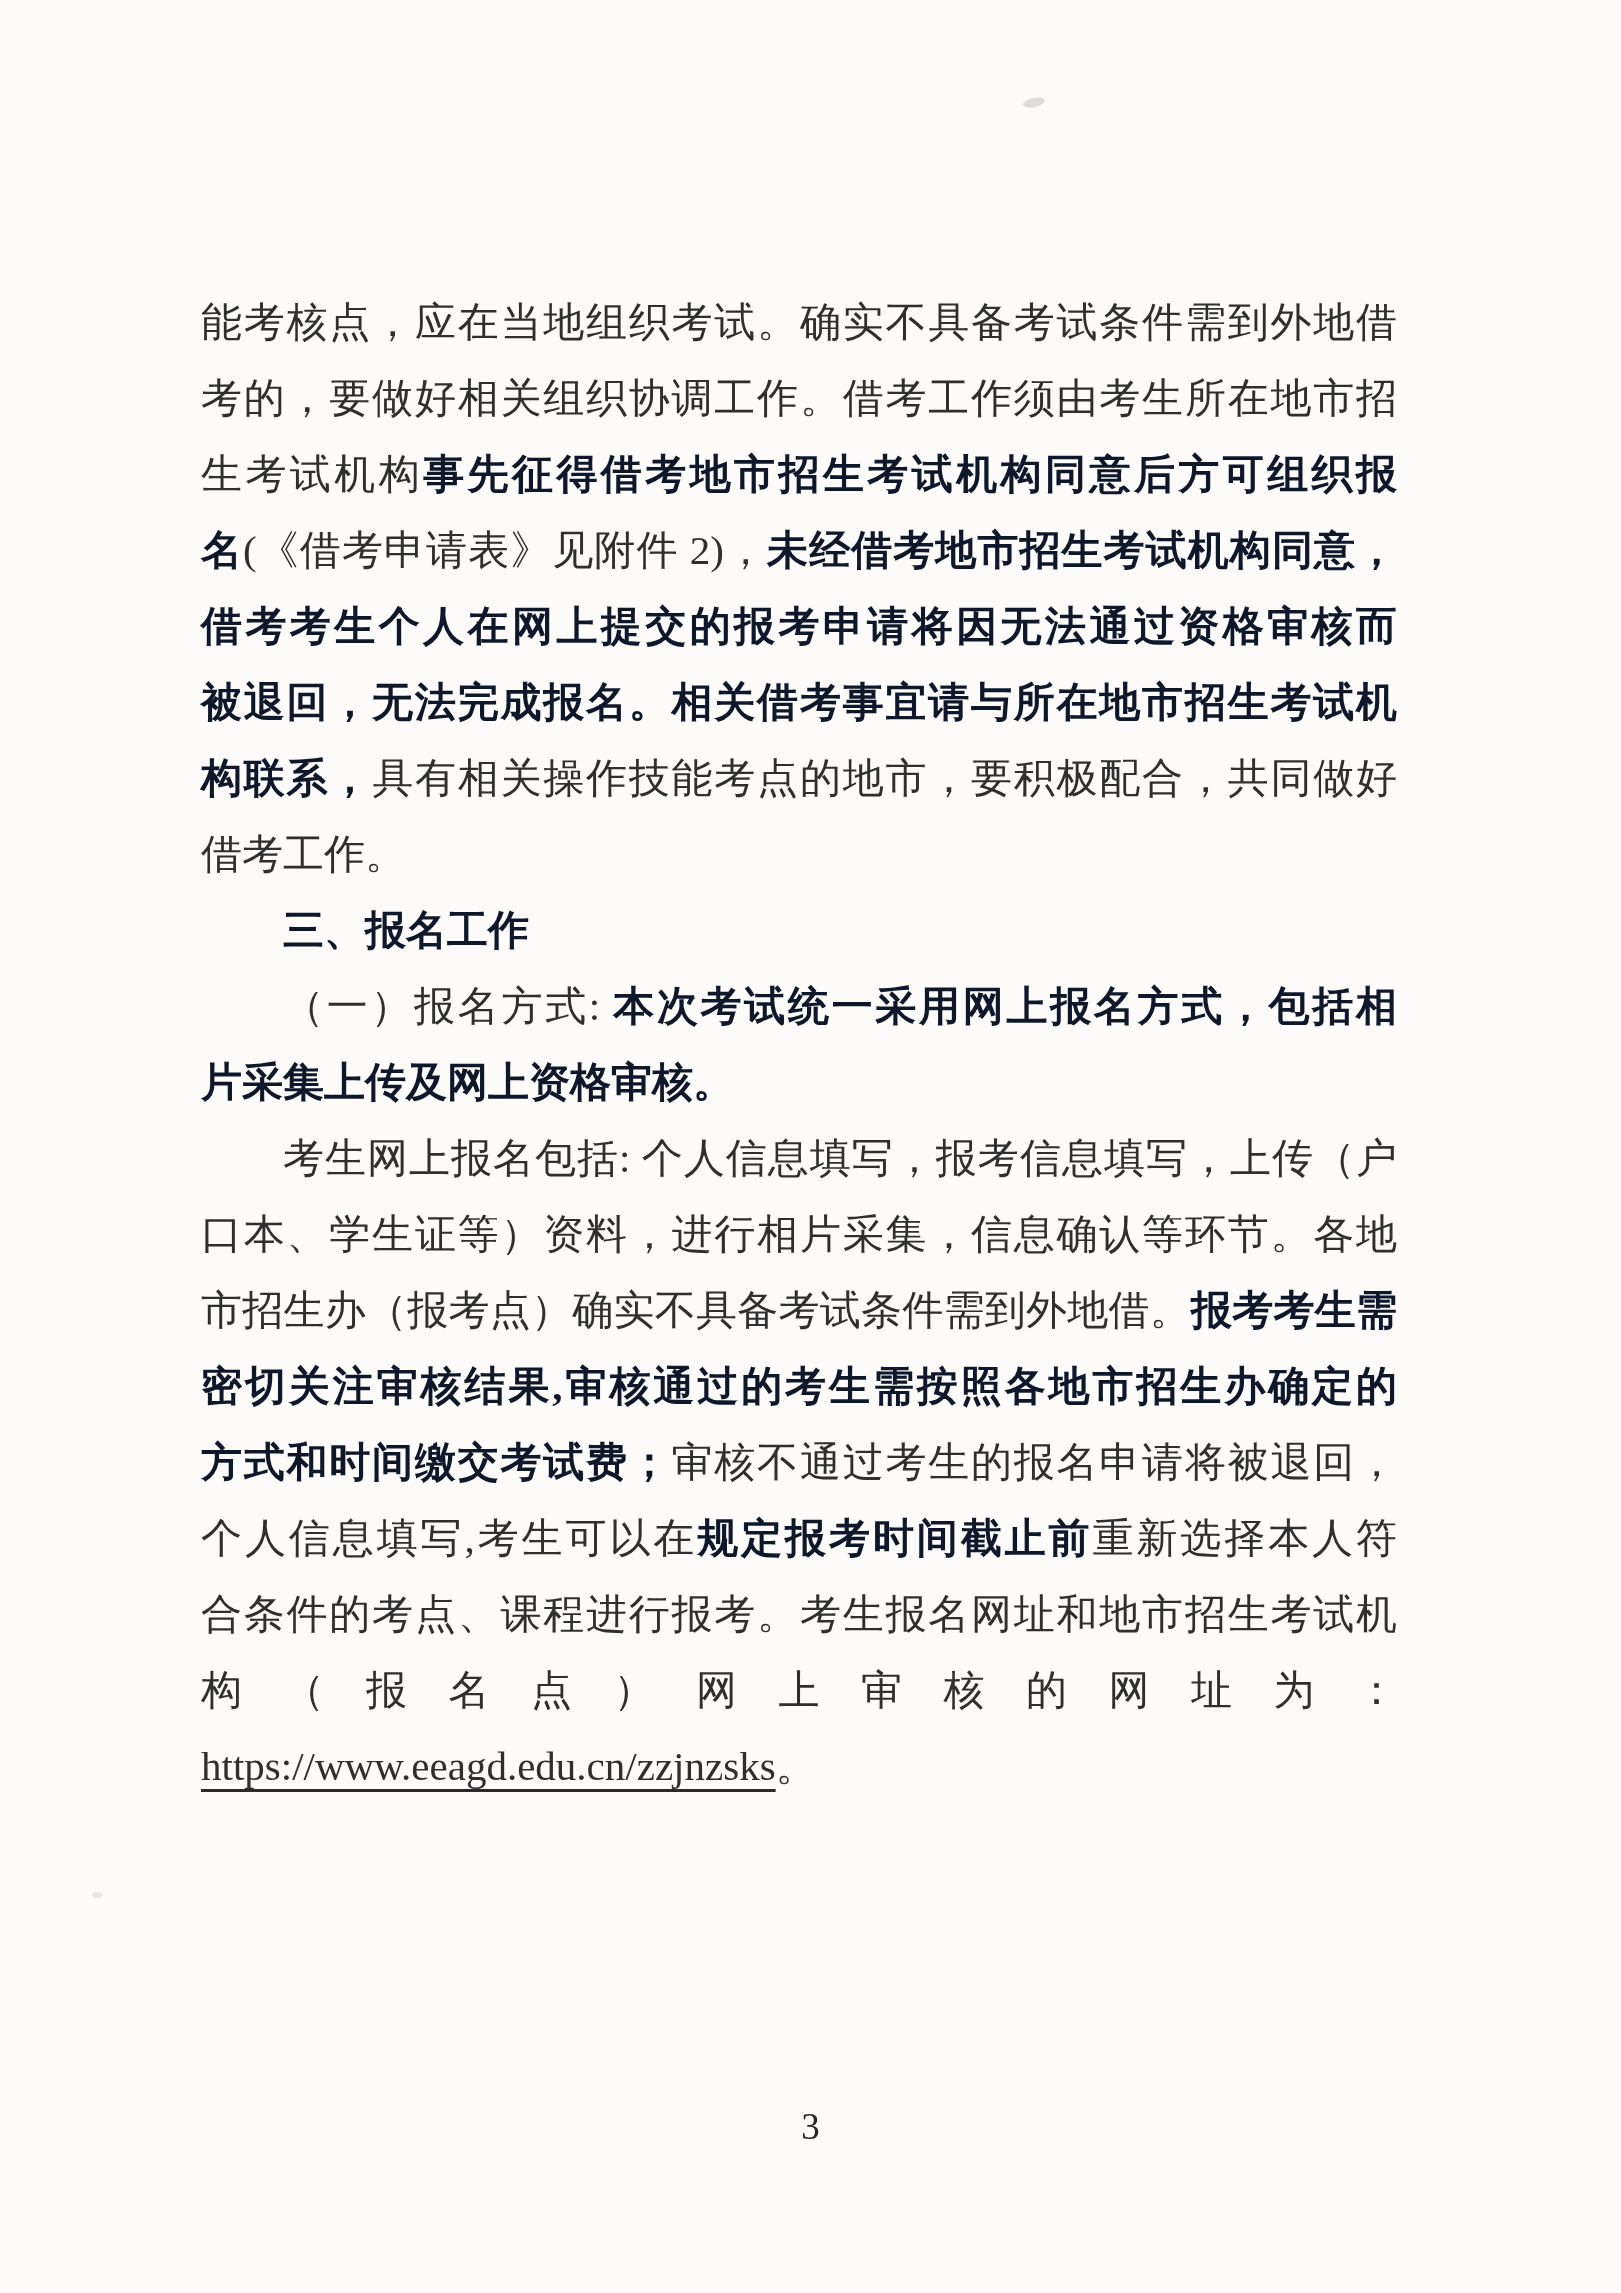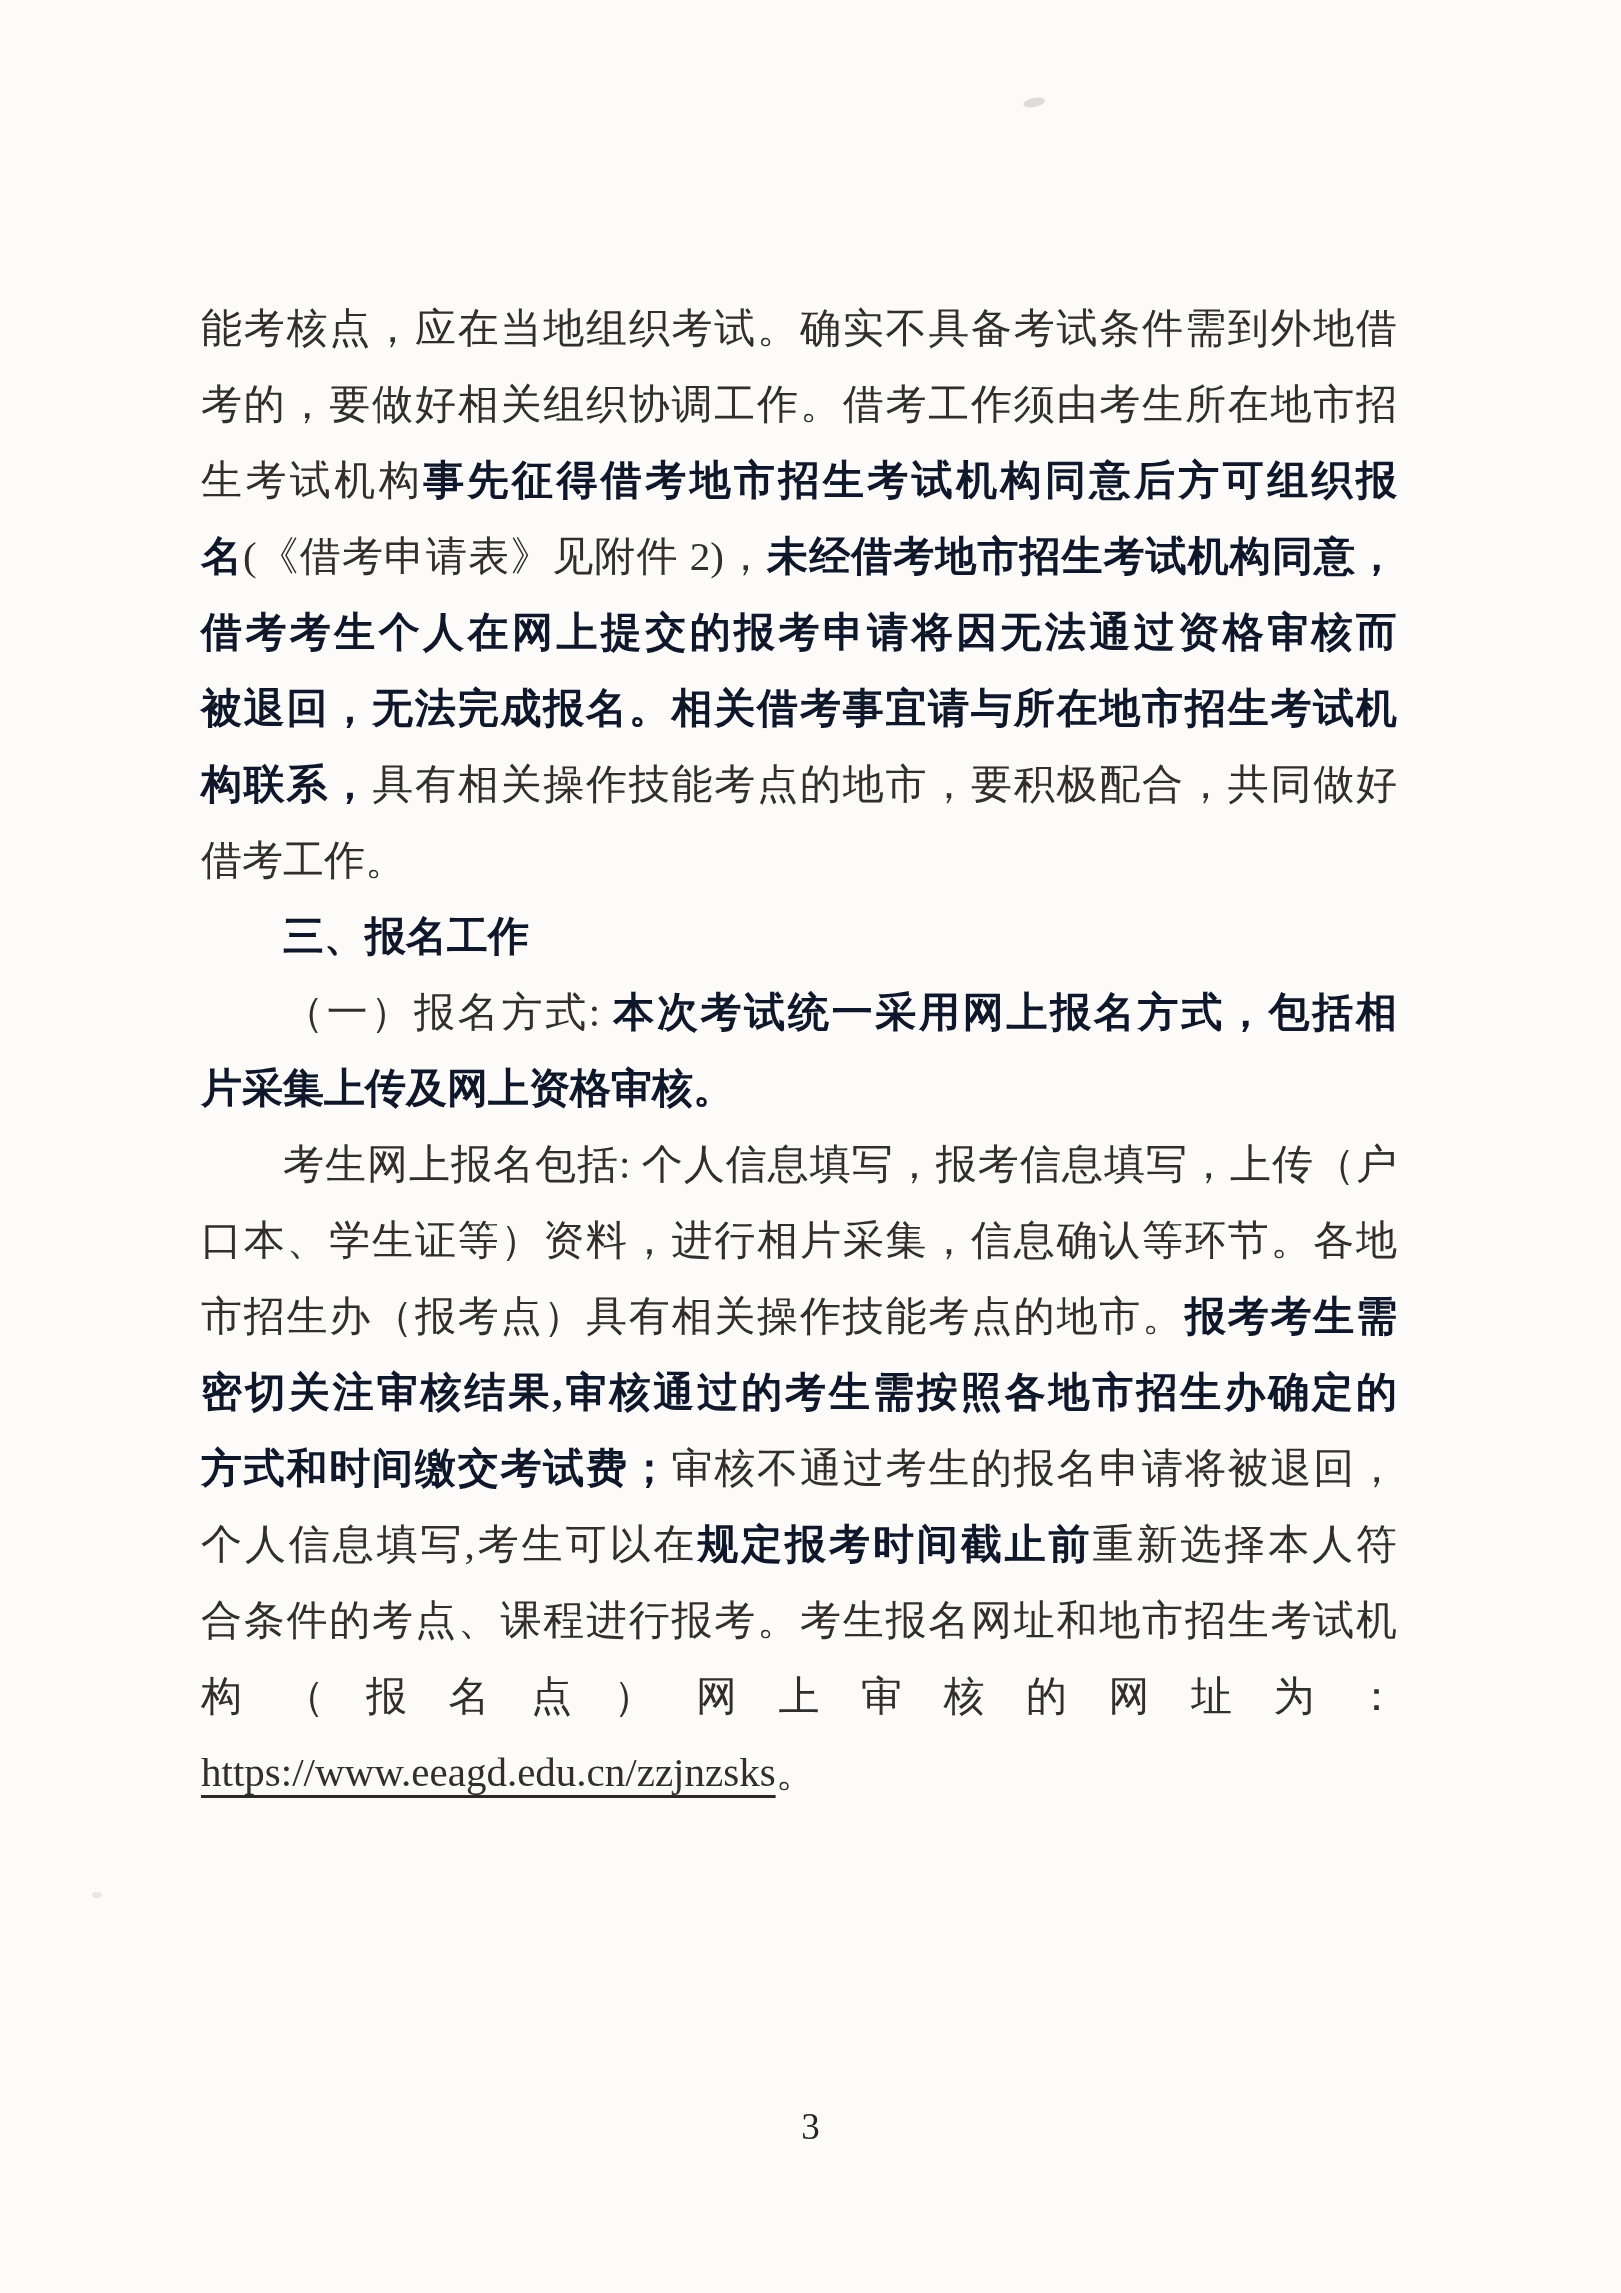--- a/index.html
+++ b/index.html
@@ -20,7 +20,7 @@
   .text-block {
     position: absolute;
     left: 201px;
-    top: 290px;
+    top: 284px;
     width: 1196px;
   }
   .line {

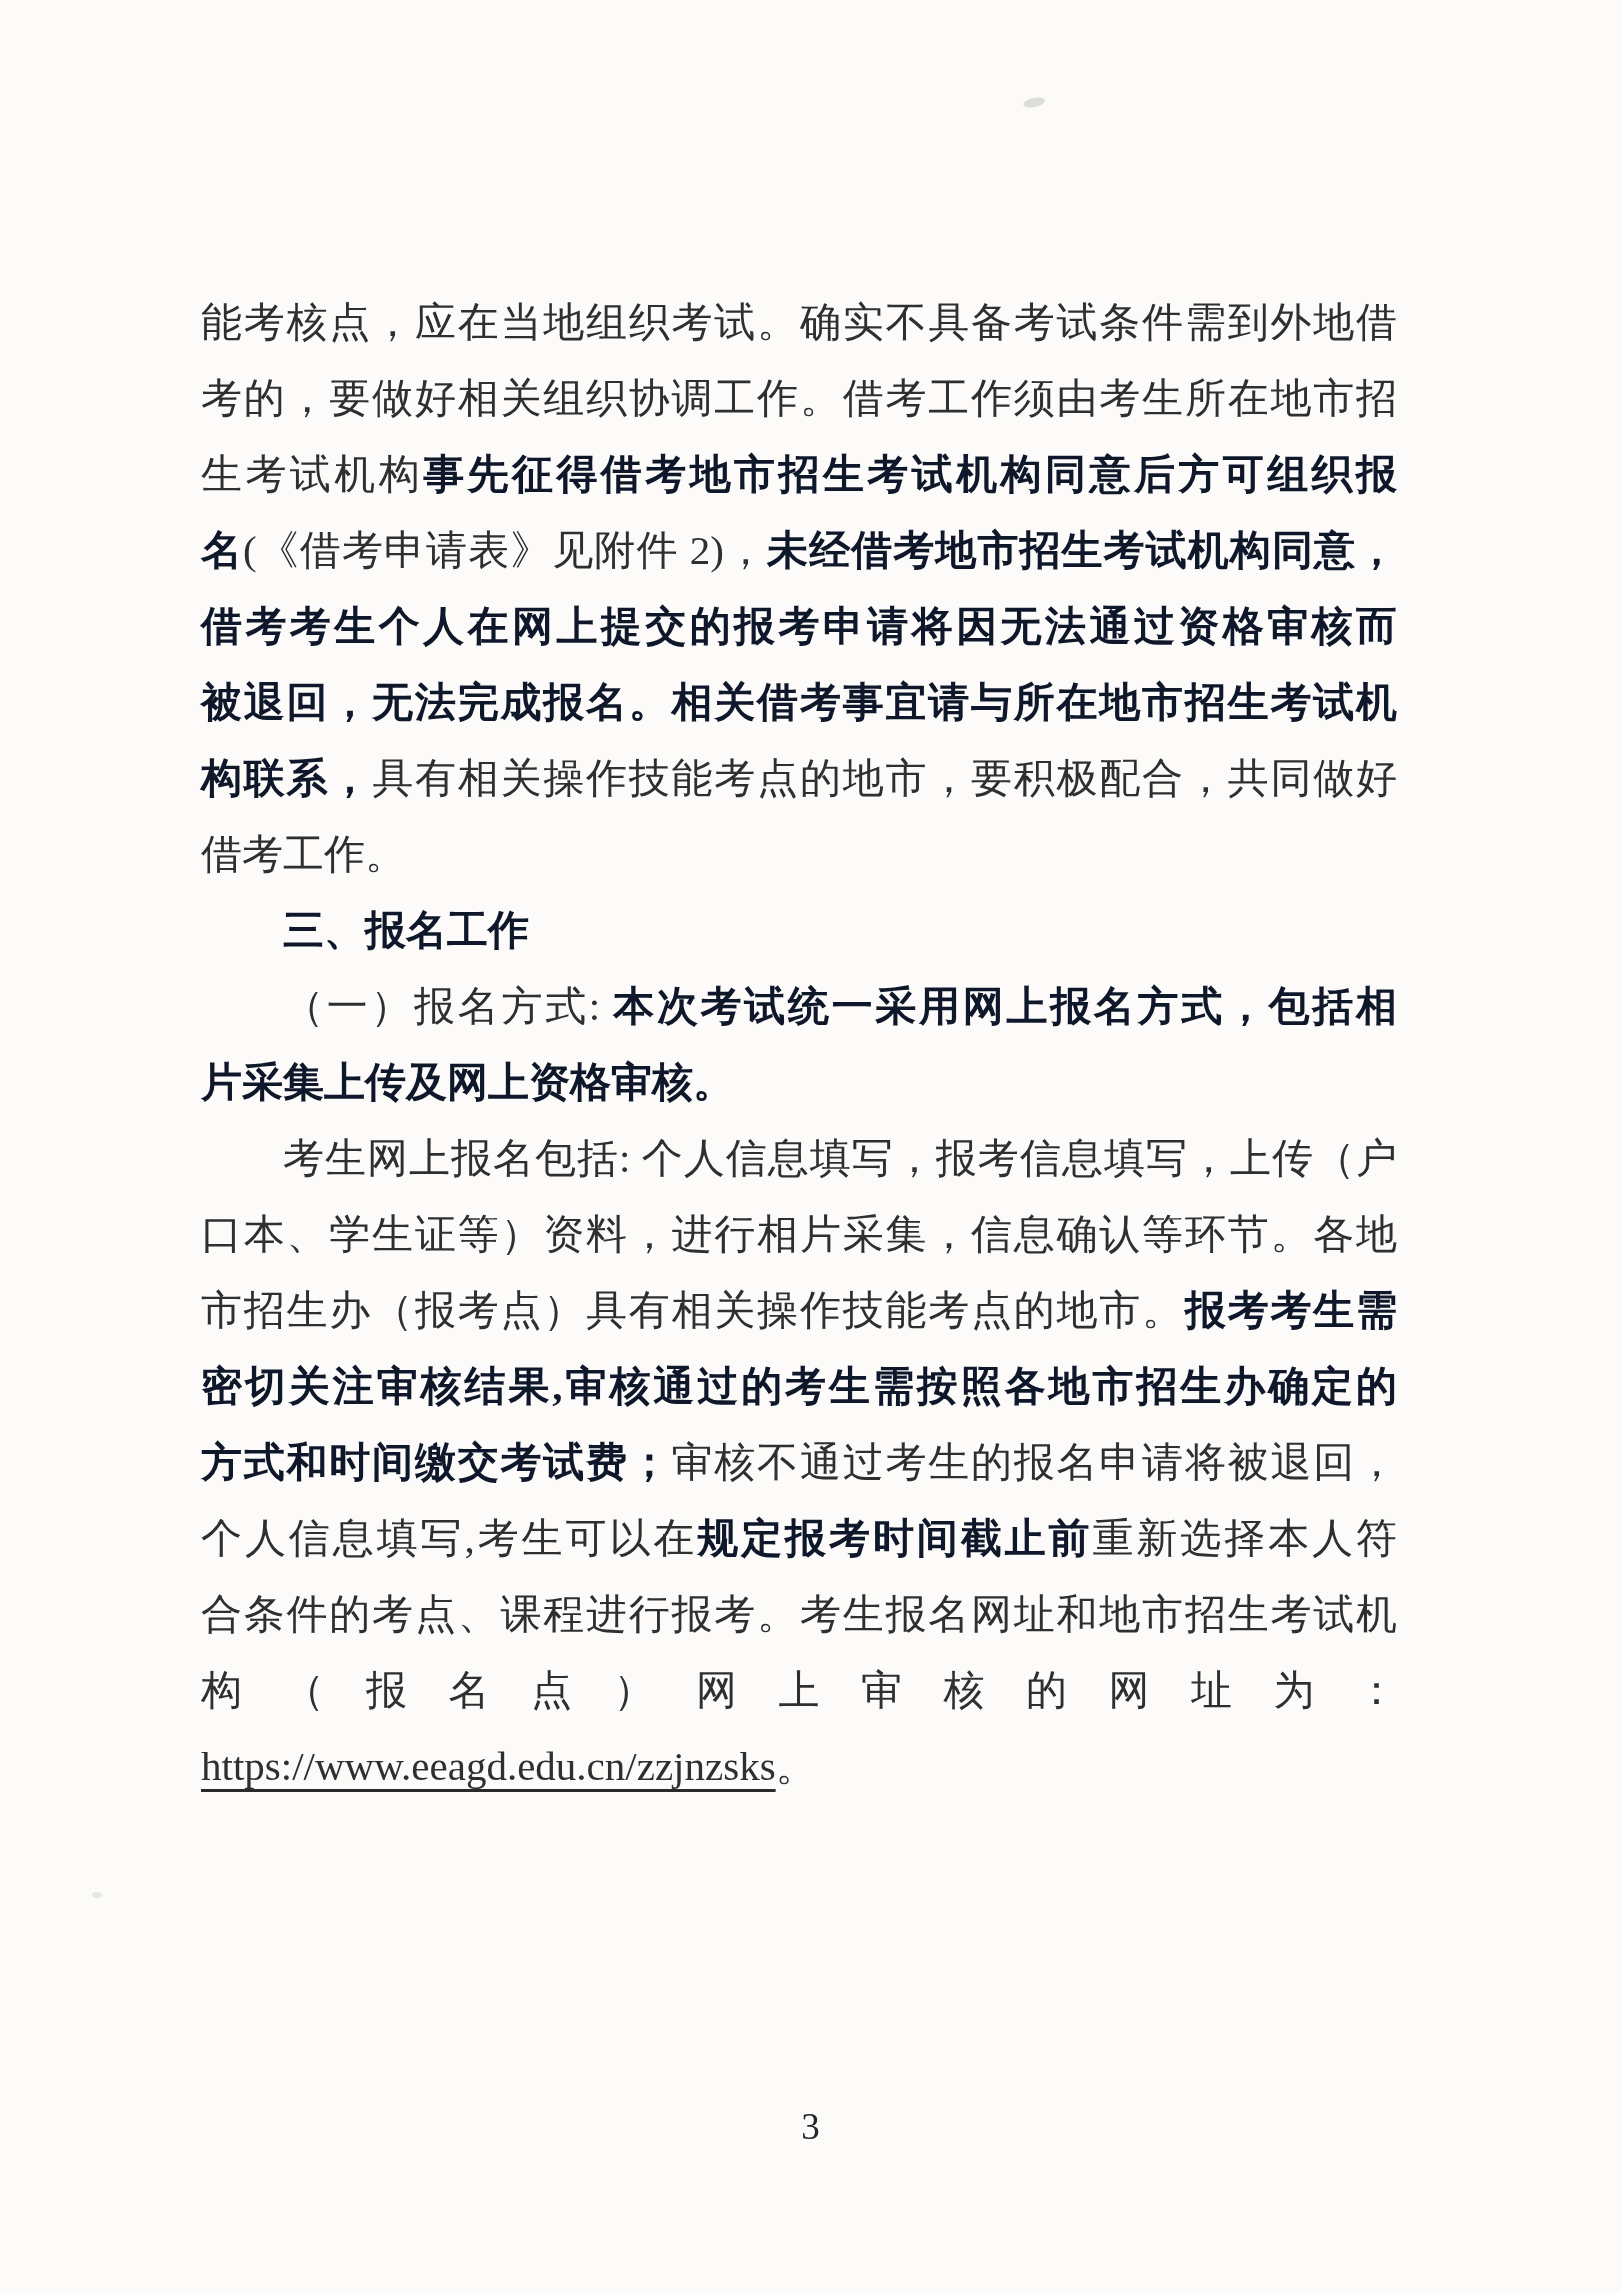--- a/index.html
+++ b/index.html
@@ -98,7 +98,7 @@
       <div class="line left"><span class="seg bold">片采集上传及网上资格审核。</span></div>
       <div class="line indent"><span class="seg">考生网上报名包括: 个人信息填写，报考信息填写，上传（户</span></div>
       <div class="line"><span class="seg">口本、学生证等）资料，进行相片采集，信息确认等环节。各地</span></div>
-      <div class="line"><span class="seg">市招生办（报考点）具有相关操作技能考点的地市。</span><span class="seg bold">报考考生需</span></div>
+      <div class="line"><span class="seg">市招生办（报考点）确实不具备考试条件需到外地借。</span><span class="seg bold">报考考生需</span></div>
       <div class="line"><span class="seg bold">密切关注审核结果,审核通过的考生需按照各地市招生办确定的</span></div>
       <div class="line"><span class="seg bold">方式和时间缴交考试费；</span><span class="seg">审核不通过考生的报名申请将被退回，</span></div>
       <div class="line"><span class="seg">个人信息填写,考生可以在</span><span class="seg bold">规定报考时间截止前</span><span class="seg">重新选择本人符</span></div>

